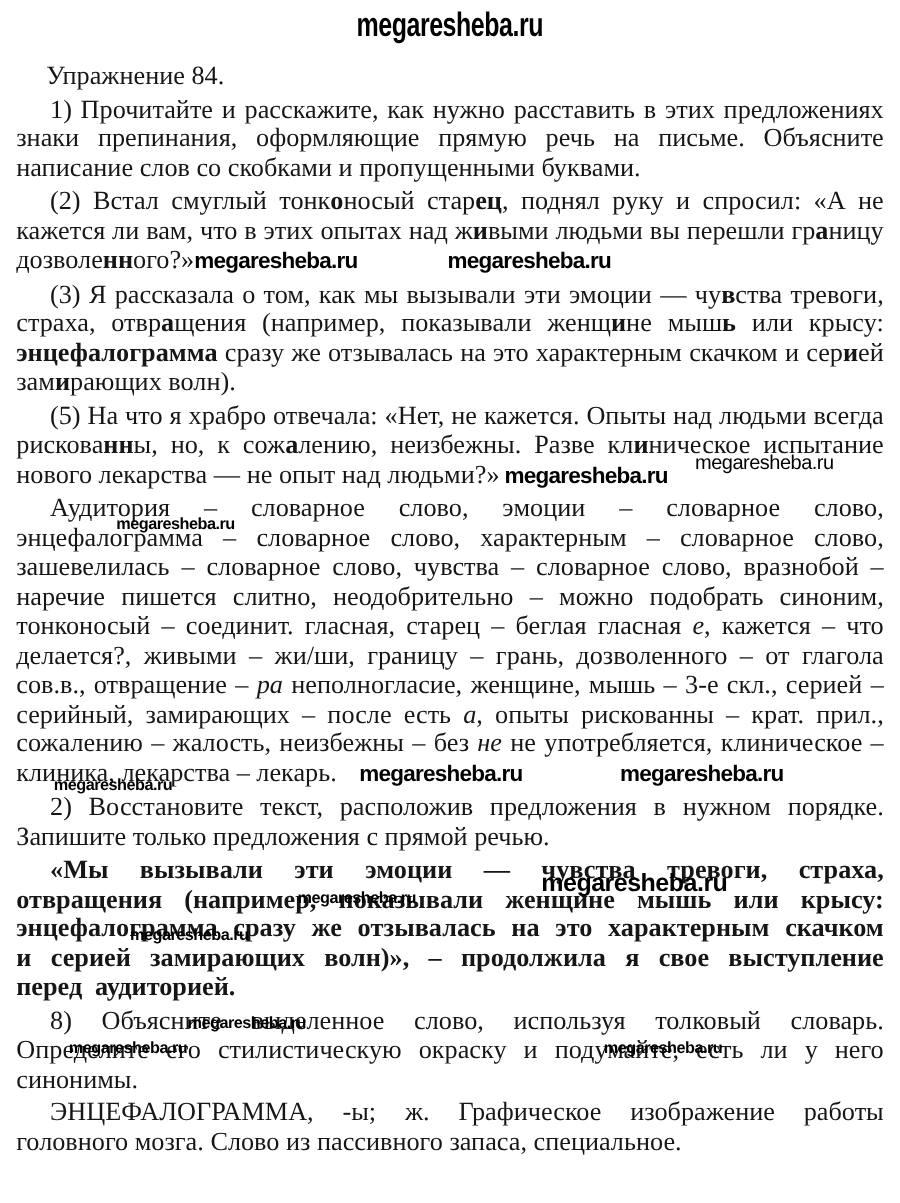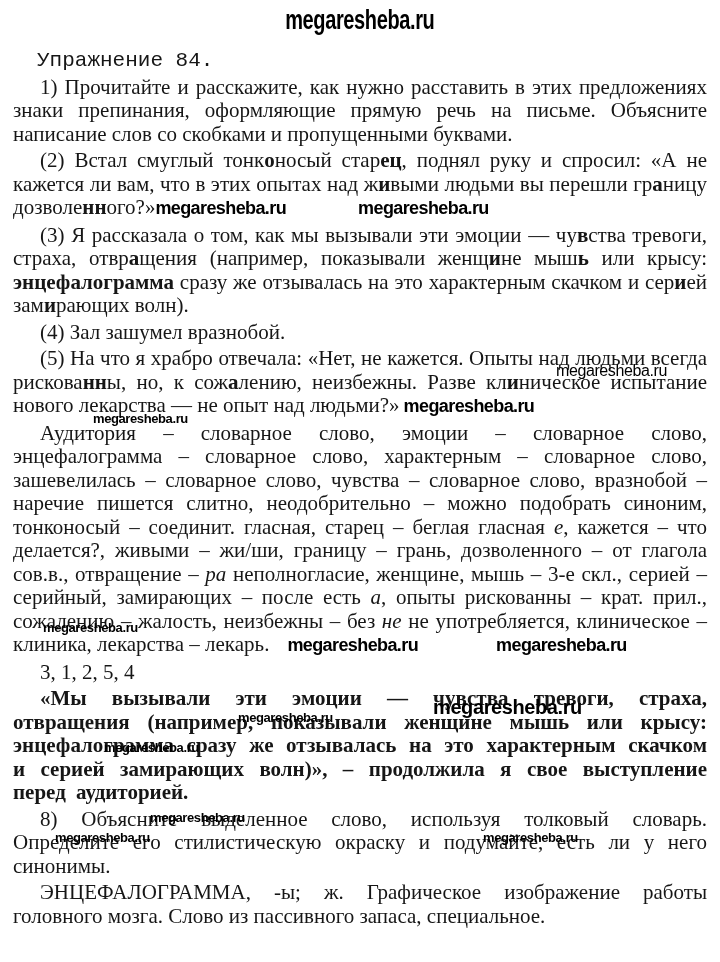--- a/index.html
+++ b/index.html
@@ -18,7 +18,7 @@
     padding:0 10px;color:#161616;
     font-size:21px;line-height:23.5px;text-align:justify;
   }
-  .exercise-title{margin:0;text-indent:27px;text-align:left;font-family:Liberation Mono, monospace;}
+  .exercise-title{margin:0;text-indent:27px;text-align:left;}
   p.para{margin:3px;text-indent:27px;}
   p.order-line{text-align:left;}
   p.loose{word-spacing:5px;font-weight:bold;}

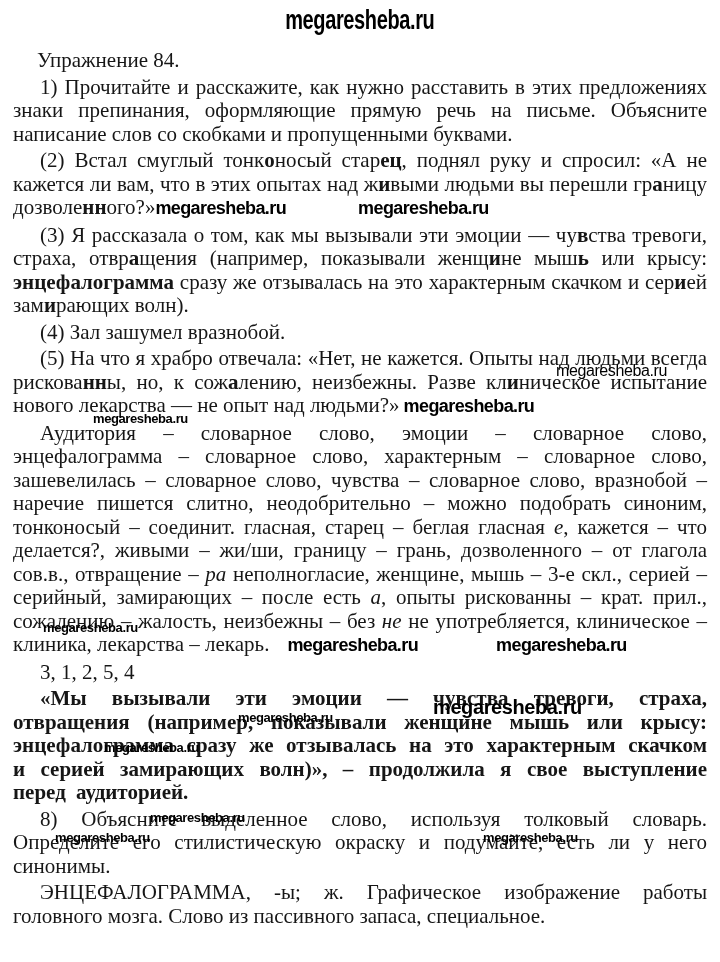--- a/index.html
+++ b/index.html
@@ -47,7 +47,6 @@
   <p class="para"><span>1) Прочитайте и расскажите, как нужно расставить в этих предложениях знаки препинания, оформляющие прямую речь на письме. Объясните написание слов со скобками и пропущенными буквами.</span></p>
   <p class="para"><span>(2) Встал смуглый тонк</span><span class="seg-b">о</span><span>носый стар</span><span class="seg-b">ец</span><span>, поднял руку и спросил: «А не кажется ли вам, что в этих опытах над ж</span><span class="seg-b">и</span><span>выми людьми вы перешли гр</span><span class="seg-b">а</span><span>ницу дозволе</span><span class="seg-b">нн</span><span>ого?»</span><span class="seg-wm">megaresheba.ru</span><span class="seg-wm" style="margin-left: 72px;">megaresheba.ru</span></p>
   <p class="para"><span>(3) Я рассказала о том, как мы вызывали эти эмоции — чу</span><span class="seg-b">в</span><span>ства тревоги, страха, отвр</span><span class="seg-b">а</span><span>щения (например, показывали женщ</span><span class="seg-b">и</span><span>не мыш</span><span class="seg-b">ь</span><span> или крысу: </span><span class="seg-b">энцефалограмма</span><span> сразу же отзывалась на это характерным скачком и сер</span><span class="seg-b">и</span><span>ей зам</span><span class="seg-b">и</span><span>рающих волн).</span></p>
-  <p class="para"><span>(4) Зал зашумел вразнобой.</span></p>
   <p class="para"><span>(5) На что я храбро отвечала: «Нет, не кажется. Опыты над людьми всегда рискова</span><span class="seg-b">нн</span><span>ы, но, к сож</span><span class="seg-b">а</span><span>лению, неизбежны. Разве кл</span><span class="seg-b">и</span><span>ническое испытание нового лекарства — не опыт над людьми?»</span><span class="seg-wm" style="margin-left: 4px;">megaresheba.ru</span></p>
   <p class="para"><span>Аудитория – словарное слово, эмоции – словарное слово, энцефалограмма – словарное слово, характерным – словарное слово, зашевелилась  – словарное слово, чувства  – словарное слово, вразнобой – наречие пишется слитно, неодобрительно – можно подобрать синоним, тонконосый – соединит. гласная, старец – беглая гласная </span><span class="seg-i">е</span><span>, кажется – что делается?, живыми – жи/ши, границу – грань, дозволенного – от глагола сов.в., отвращение – </span><span class="seg-i">ра</span><span> неполногласие, женщине, мышь – 3-е скл., серией – серийный, замирающих – после есть </span><span class="seg-i">а</span><span>, опыты рискованны – крат. прил., сожалению – жалость, неизбежны – без </span><span class="seg-i">не</span><span> не употребляется, клиническое – клиника, лекарства – лекарь.</span><span class="seg-wm" style="margin-left: 18px;">megaresheba.ru</span><span class="seg-wm" style="margin-left: 78px;">megaresheba.ru</span></p>
   <p class="para order-line"><span>3, 1, 2, 5, 4</span></p>

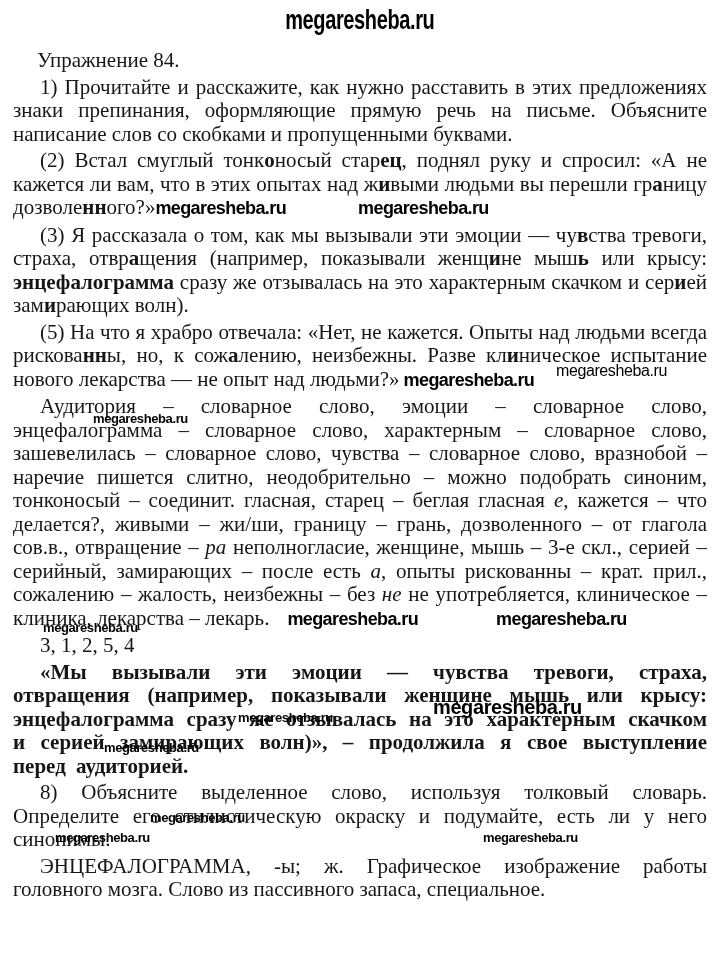--- a/index.html
+++ b/index.html
@@ -49,6 +49,7 @@
   <p class="para"><span>(3) Я рассказала о том, как мы вызывали эти эмоции — чу</span><span class="seg-b">в</span><span>ства тревоги, страха, отвр</span><span class="seg-b">а</span><span>щения (например, показывали женщ</span><span class="seg-b">и</span><span>не мыш</span><span class="seg-b">ь</span><span> или крысу: </span><span class="seg-b">энцефалограмма</span><span> сразу же отзывалась на это характерным скачком и сер</span><span class="seg-b">и</span><span>ей зам</span><span class="seg-b">и</span><span>рающих волн).</span></p>
   <p class="para"><span>(5) На что я храбро отвечала: «Нет, не кажется. Опыты над людьми всегда рискова</span><span class="seg-b">нн</span><span>ы, но, к сож</span><span class="seg-b">а</span><span>лению, неизбежны. Разве кл</span><span class="seg-b">и</span><span>ническое испытание нового лекарства — не опыт над людьми?»</span><span class="seg-wm" style="margin-left: 4px;">megaresheba.ru</span></p>
   <p class="para"><span>Аудитория – словарное слово, эмоции – словарное слово, энцефалограмма – словарное слово, характерным – словарное слово, зашевелилась  – словарное слово, чувства  – словарное слово, вразнобой – наречие пишется слитно, неодобрительно – можно подобрать синоним, тонконосый – соединит. гласная, старец – беглая гласная </span><span class="seg-i">е</span><span>, кажется – что делается?, живыми – жи/ши, границу – грань, дозволенного – от глагола сов.в., отвращение – </span><span class="seg-i">ра</span><span> неполногласие, женщине, мышь – 3-е скл., серией – серийный, замирающих – после есть </span><span class="seg-i">а</span><span>, опыты рискованны – крат. прил., сожалению – жалость, неизбежны – без </span><span class="seg-i">не</span><span> не употребляется, клиническое – клиника, лекарства – лекарь.</span><span class="seg-wm" style="margin-left: 18px;">megaresheba.ru</span><span class="seg-wm" style="margin-left: 78px;">megaresheba.ru</span></p>
+  <p class="para"><span>2) Восстановите текст, расположив предложения в нужном порядке. Запишите только предложения с прямой речью.</span></p>
   <p class="para order-line"><span>3, 1, 2, 5, 4</span></p>
   <p class="para loose"><span>«Мы вызывали эти эмоции — чувства тревоги, страха, отвращения (например, показывали женщине мышь или крысу: энцефалограмма сразу же отзывалась на это характерным скачком и серией замирающих волн)», – продолжила я свое выступление перед аудиторией.</span></p>
   <p class="para"><span>8) Объясните выделенное слово, используя толковый словарь. Определите его стилистическую окраску и подумайте, есть ли у него синонимы.</span></p>

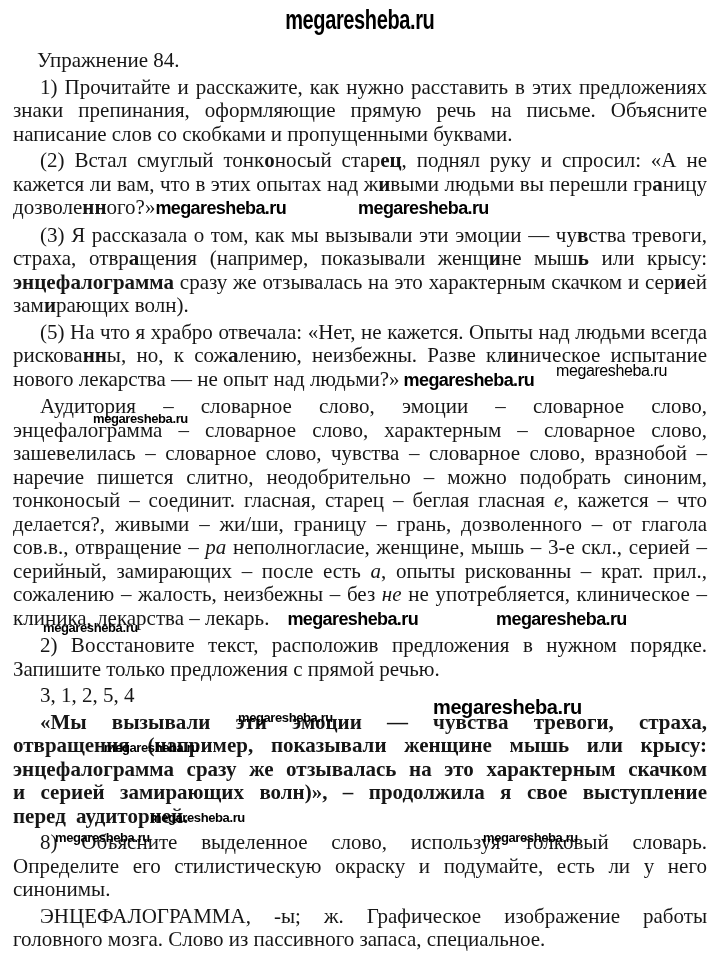--- a/index.html
+++ b/index.html
@@ -50,7 +50,6 @@
   <p class="para"><span>(5) На что я храбро отвечала: «Нет, не кажется. Опыты над людьми всегда рискова</span><span class="seg-b">нн</span><span>ы, но, к сож</span><span class="seg-b">а</span><span>лению, неизбежны. Разве кл</span><span class="seg-b">и</span><span>ническое испытание нового лекарства — не опыт над людьми?»</span><span class="seg-wm" style="margin-left: 4px;">megaresheba.ru</span></p>
   <p class="para"><span>Аудитория – словарное слово, эмоции – словарное слово, энцефалограмма – словарное слово, характерным – словарное слово, зашевелилась  – словарное слово, чувства  – словарное слово, вразнобой – наречие пишется слитно, неодобрительно – можно подобрать синоним, тонконосый – соединит. гласная, старец – беглая гласная </span><span class="seg-i">е</span><span>, кажется – что делается?, живыми – жи/ши, границу – грань, дозволенного – от глагола сов.в., отвращение – </span><span class="seg-i">ра</span><span> неполногласие, женщине, мышь – 3-е скл., серией – серийный, замирающих – после есть </span><span class="seg-i">а</span><span>, опыты рискованны – крат. прил., сожалению – жалость, неизбежны – без </span><span class="seg-i">не</span><span> не употребляется, клиническое – клиника, лекарства – лекарь.</span><span class="seg-wm" style="margin-left: 18px;">megaresheba.ru</span><span class="seg-wm" style="margin-left: 78px;">megaresheba.ru</span></p>
   <p class="para"><span>2) Восстановите текст, расположив предложения в нужном порядке. Запишите только предложения с прямой речью.</span></p>
-  <p class="para order-line"><span>3, 1, 2, 5, 4</span></p>
   <p class="para loose"><span>«Мы вызывали эти эмоции — чувства тревоги, страха, отвращения (например, показывали женщине мышь или крысу: энцефалограмма сразу же отзывалась на это характерным скачком и серией замирающих волн)», – продолжила я свое выступление перед аудиторией.</span></p>
   <p class="para"><span>8) Объясните выделенное слово, используя толковый словарь. Определите его стилистическую окраску и подумайте, есть ли у него синонимы.</span></p>
   <p class="para"><span>ЭНЦЕФАЛОГРАММА, -ы; ж. Графическое изображение работы головного мозга. Слово из пассивного запаса, специальное.</span></p>

